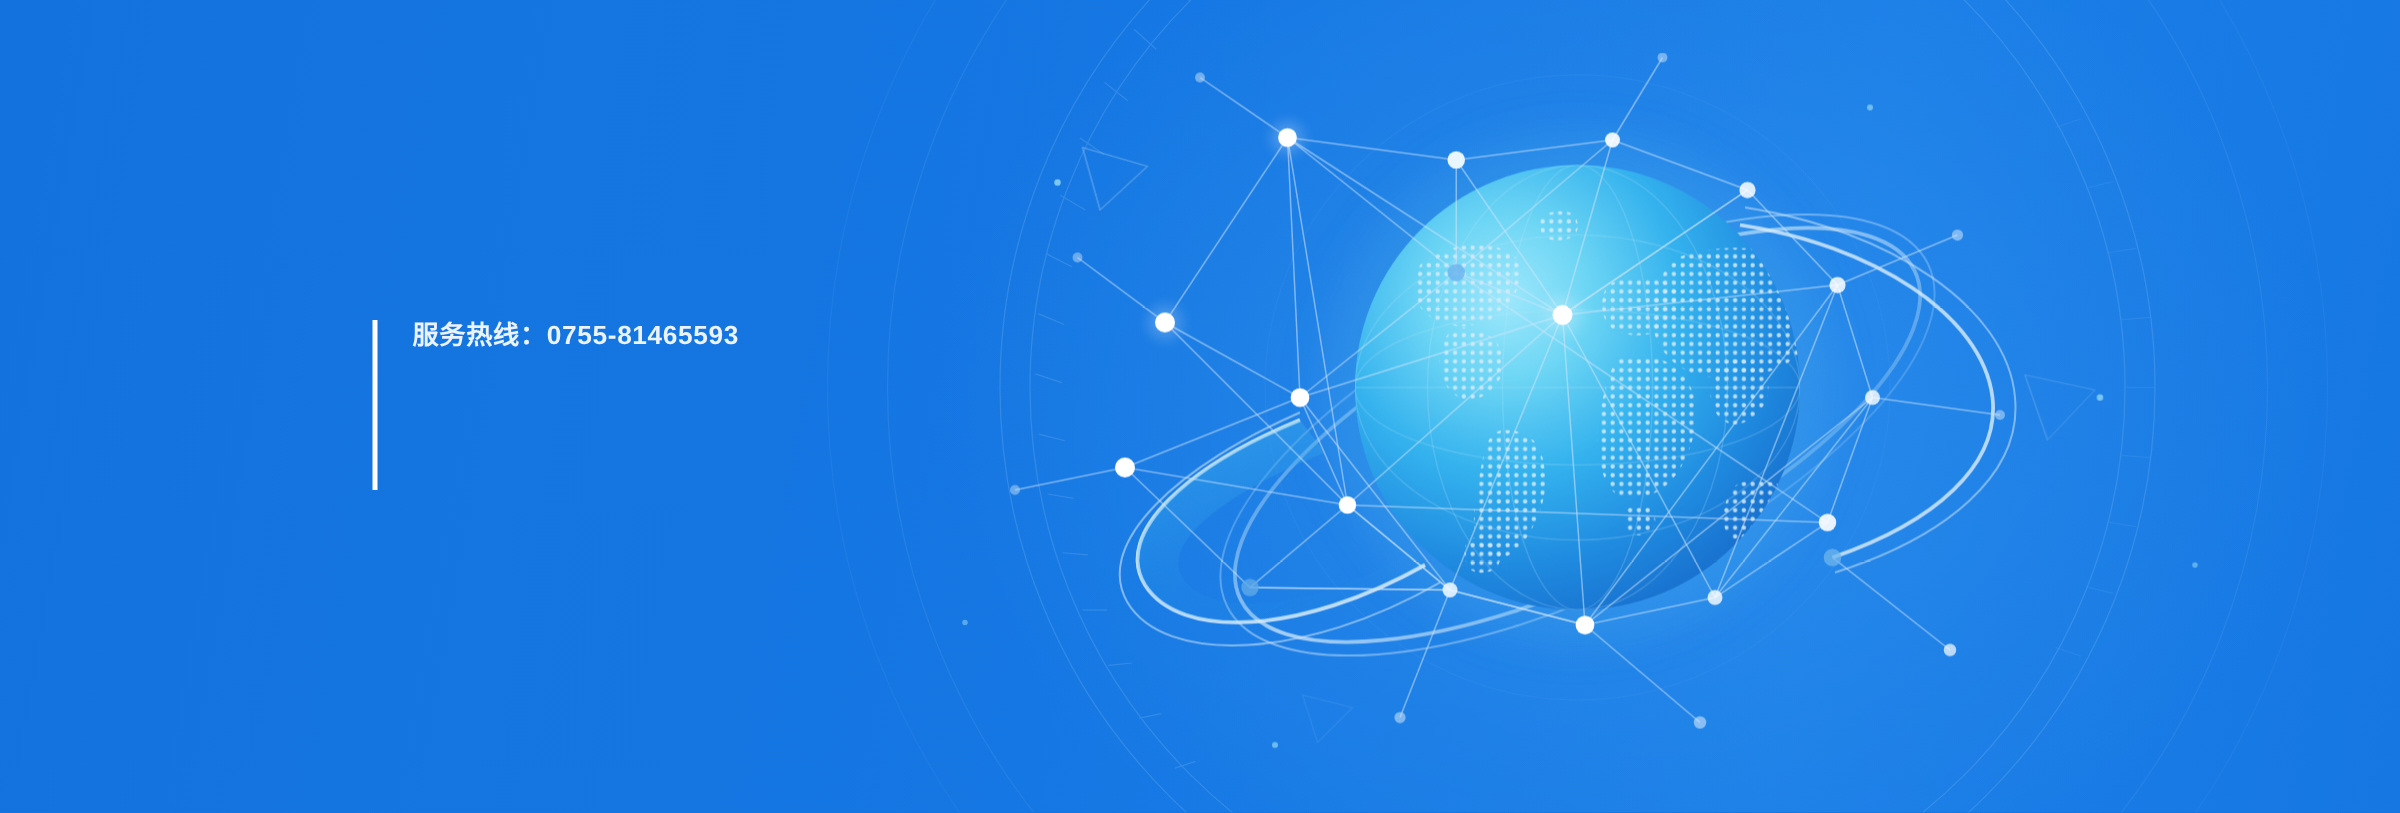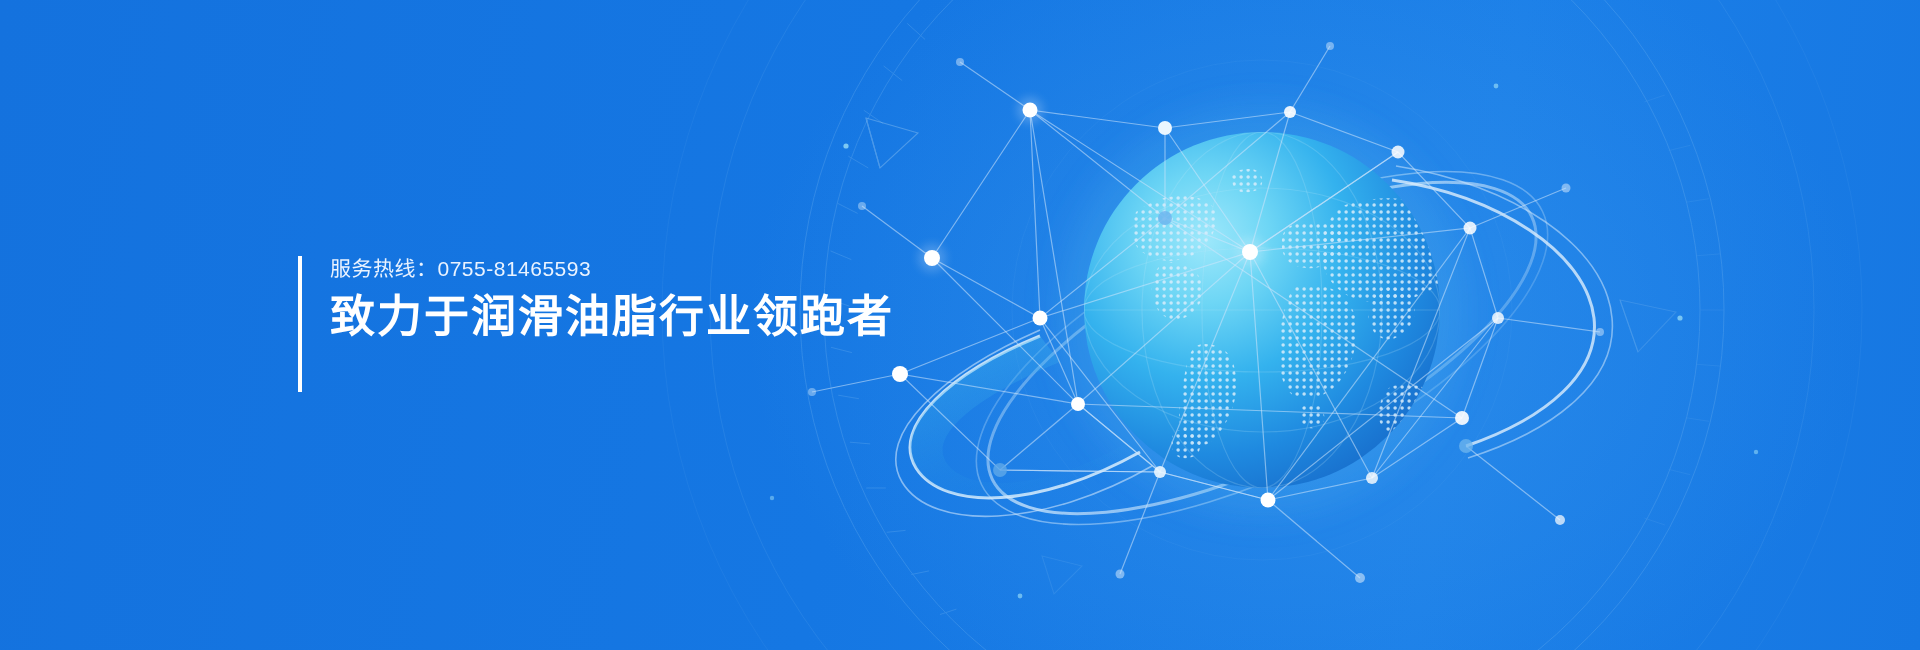--- a/index.html
+++ b/index.html
@@ -49,7 +49,7 @@
     line-height: 1;
     letter-spacing: 0.5px;
     white-space: nowrap;
-    font-weight: 400;
+    font-weight: 700;
     margin: 0;
     padding-top: 2px;
   }

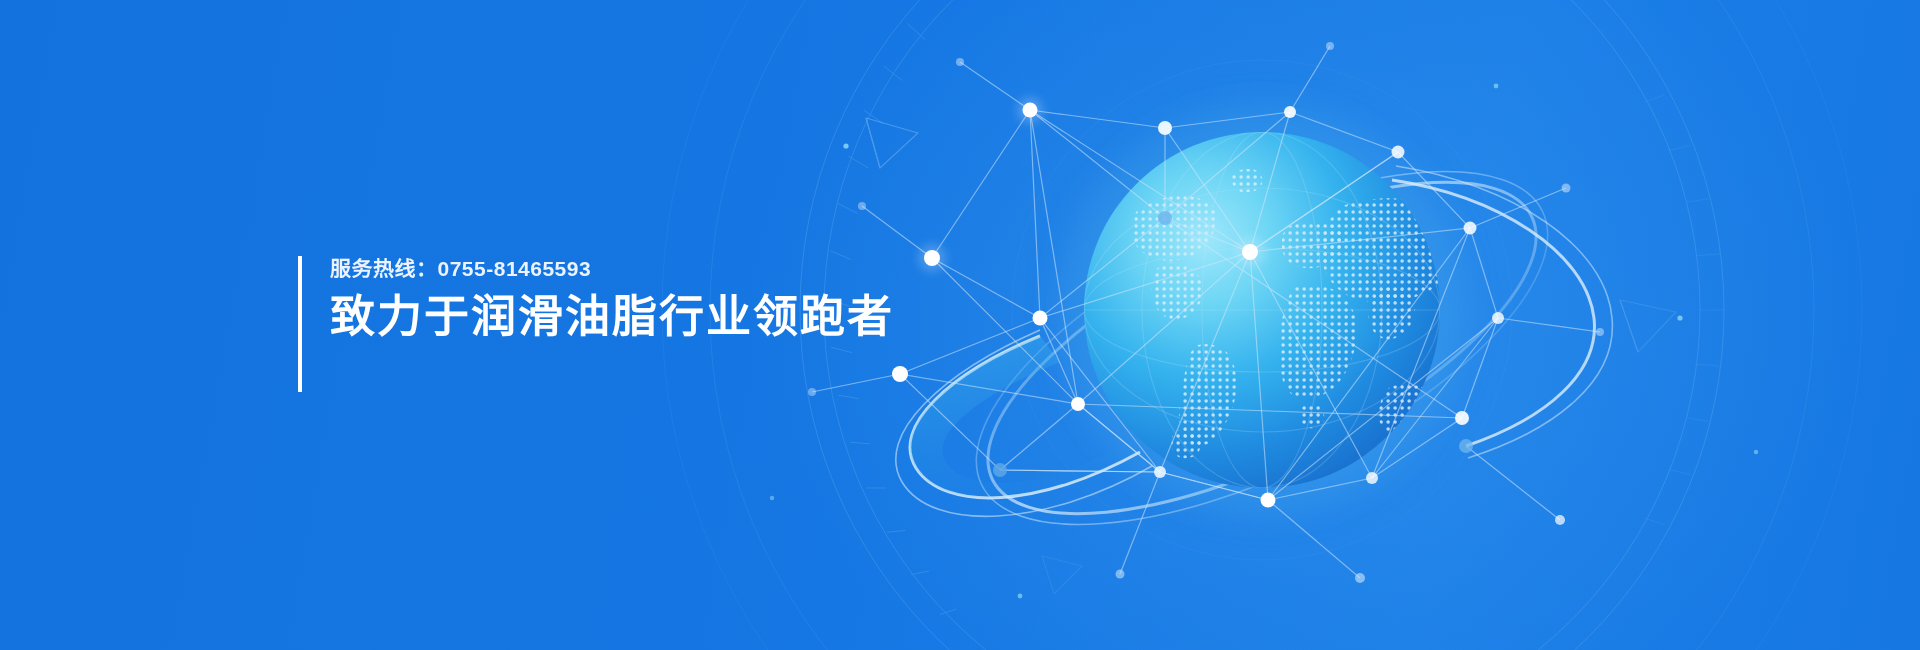--- a/index.html
+++ b/index.html
@@ -299,7 +299,6 @@
 
   <div class="text-block">
     <p class="hotline">服务热线：0755-81465593</p>
-    <h1 class="headline">致力于润滑油脂行业领跑者</h1>
   </div>
 
 </div>

